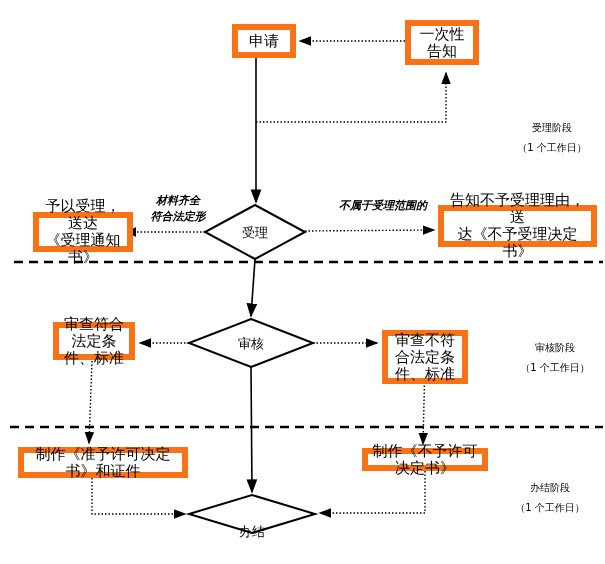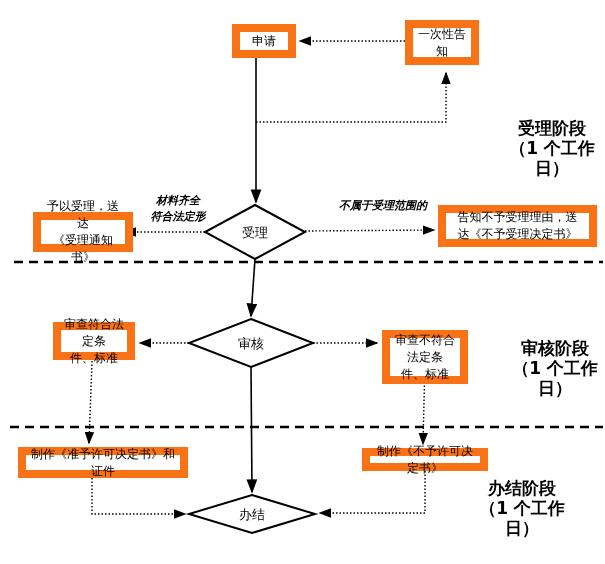--- a/index.html
+++ b/index.html
@@ -10,9 +10,9 @@
   }
   #wires{position:absolute;left:0;top:0;width:605px;height:564px;}
   .box{
-    position:absolute;box-sizing:border-box;border:8px solid #f97316;background:#fff;
+    position:absolute;box-sizing:border-box;border:6px solid #f97316;background:#fff;
     display:flex;align-items:center;justify-content:center;text-align:center;
-    font-size:12px;line-height:17px;white-space:pre-line;padding:1px 2px;
+    font-size:15px;line-height:17px;white-space:pre-line;padding:1px 2px;
   }
   .diamond-label{
     position:absolute;text-align:center;font-size:13px;white-space:pre-line;

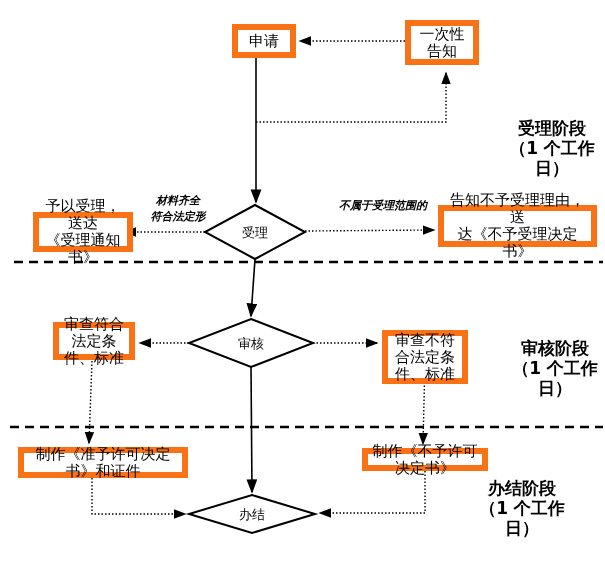--- a/index.html
+++ b/index.html
@@ -22,9 +22,8 @@
     white-space:pre-line;font-style:italic;font-weight:bold;
   }
   .stage-label{
-    position:absolute;text-align:center;font-size:17px;line-height:20px;
+    position:absolute;text-align:center;font-size:10px;line-height:20px;
     white-space:pre-line;
-    font-weight:bold;
   }
   
   #box-apply{left:232px;top:24px;width:64px;height:34px;}

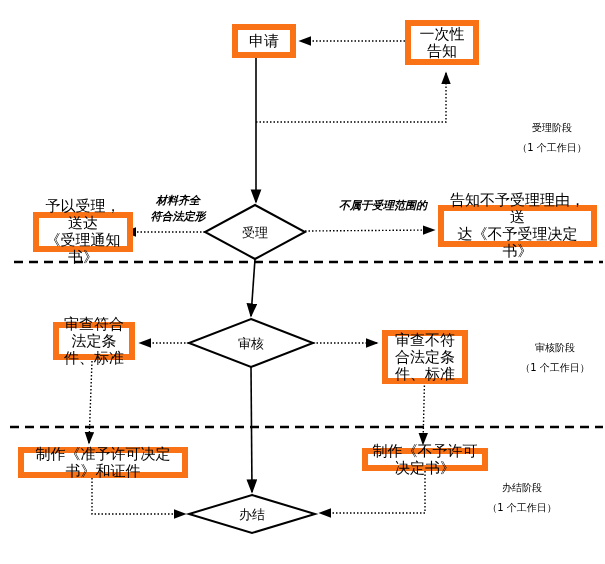--- a/index.html
+++ b/index.html
@@ -42,7 +42,7 @@
   #lbl-scope{left:333px;top:198px;width:100px;}
   #lbl-stage1{left:502px;top:118px;width:100px;}
   #lbl-stage2{left:505px;top:338px;width:100px;}
-  #lbl-stage3{left:472px;top:478px;width:100px;}
+  #lbl-stage3{left:500px;top:478px;width:100px;}
 </style>
 </head>
 <body>

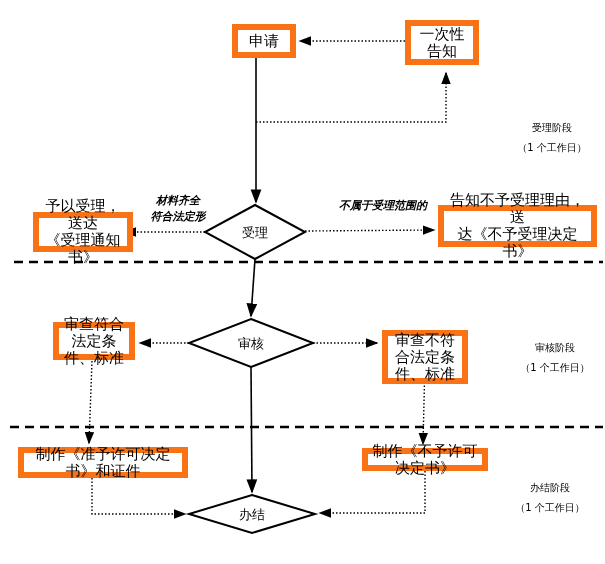--- a/index.html
+++ b/index.html
@@ -36,7 +36,7 @@
   #box-denial{left:362px;top:448px;width:126px;height:23px;}
   #lbl-accept{left:225px;top:224px;width:60px;}
   #lbl-review{left:221px;top:335px;width:60px;}
-  #lbl-close{left:222px;top:506px;width:60px;}
+  #lbl-close{left:222px;top:523px;width:60px;}
   #lbl-incomplete{left:290px;top:98px;width:160px;}
   #lbl-complete{left:138px;top:193px;width:80px;text-align:center;}
   #lbl-scope{left:333px;top:198px;width:100px;}

